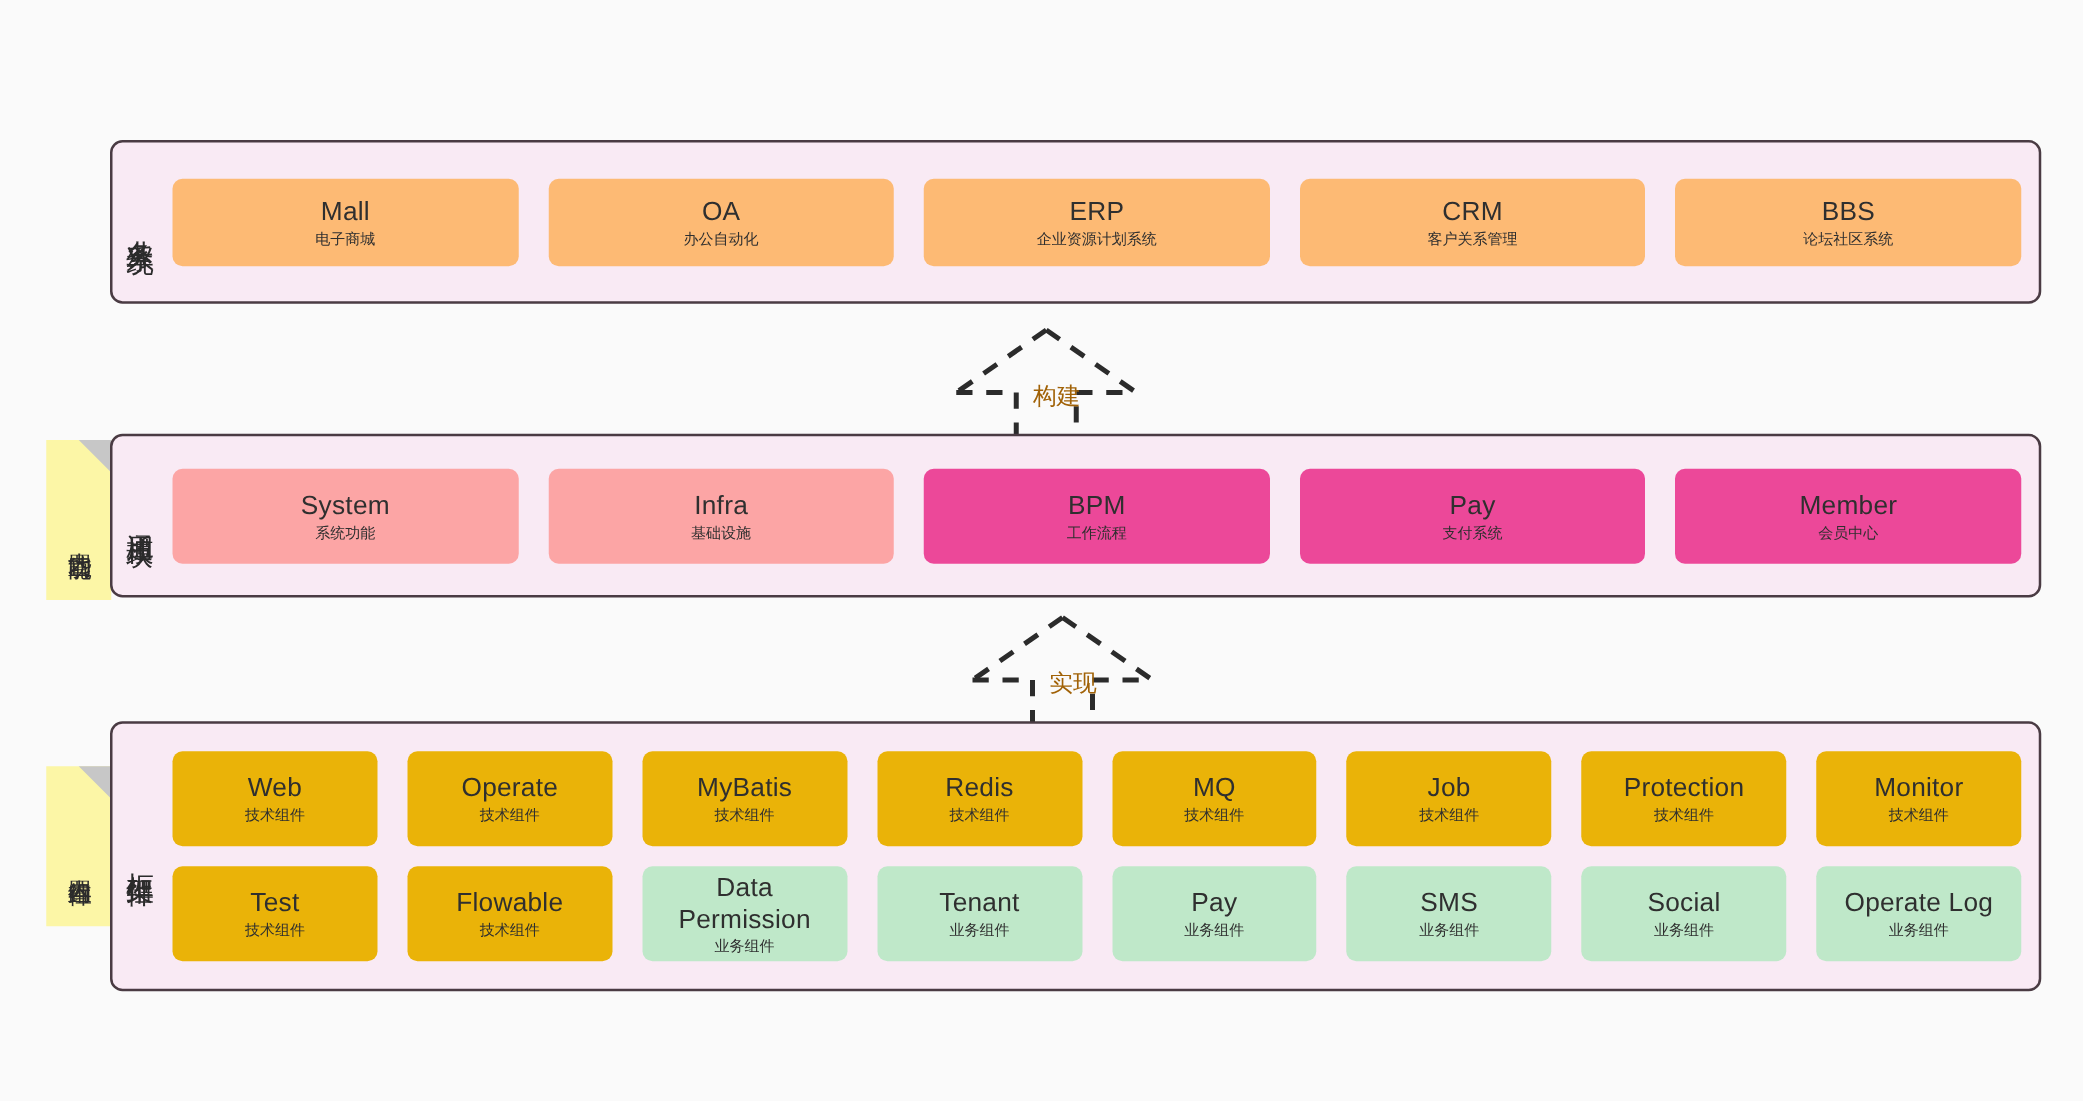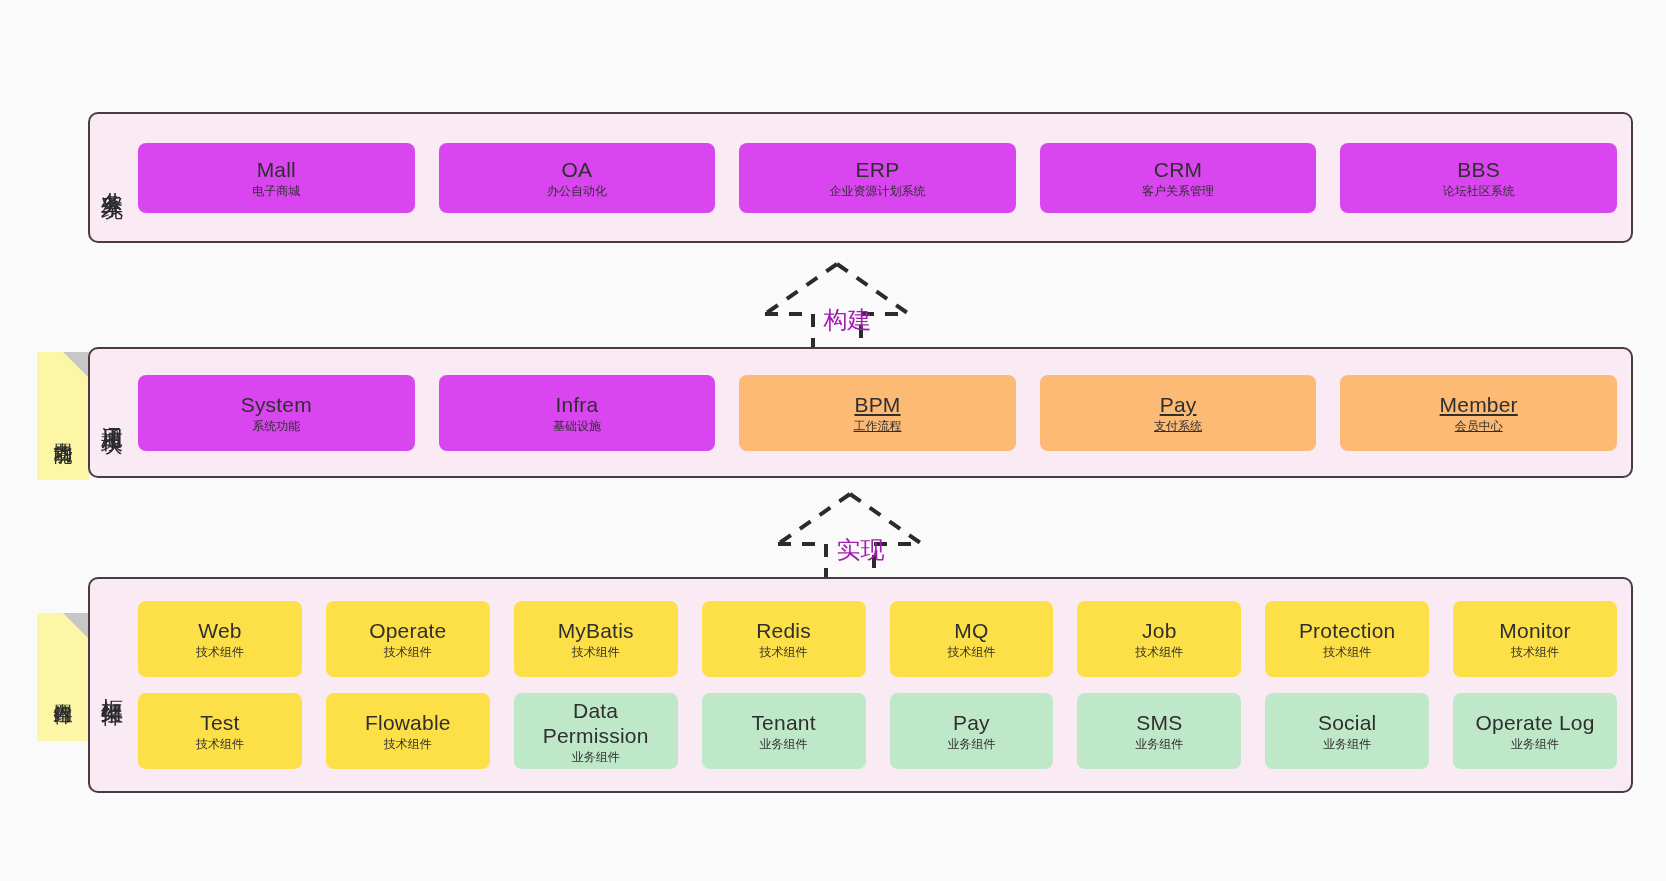--- a/index.html
+++ b/index.html
@@ -84,7 +84,7 @@
     margin-top: 2px;
   }
 
-  .c-blue       { background: #d946ef; }
+  .c-blue       { background: #fdba74; }
   .c-red        { background: #d946ef; }
   .c-pink       { background: #fdba74; text-decoration: underline; }
   .c-green      { background: #fde047; }

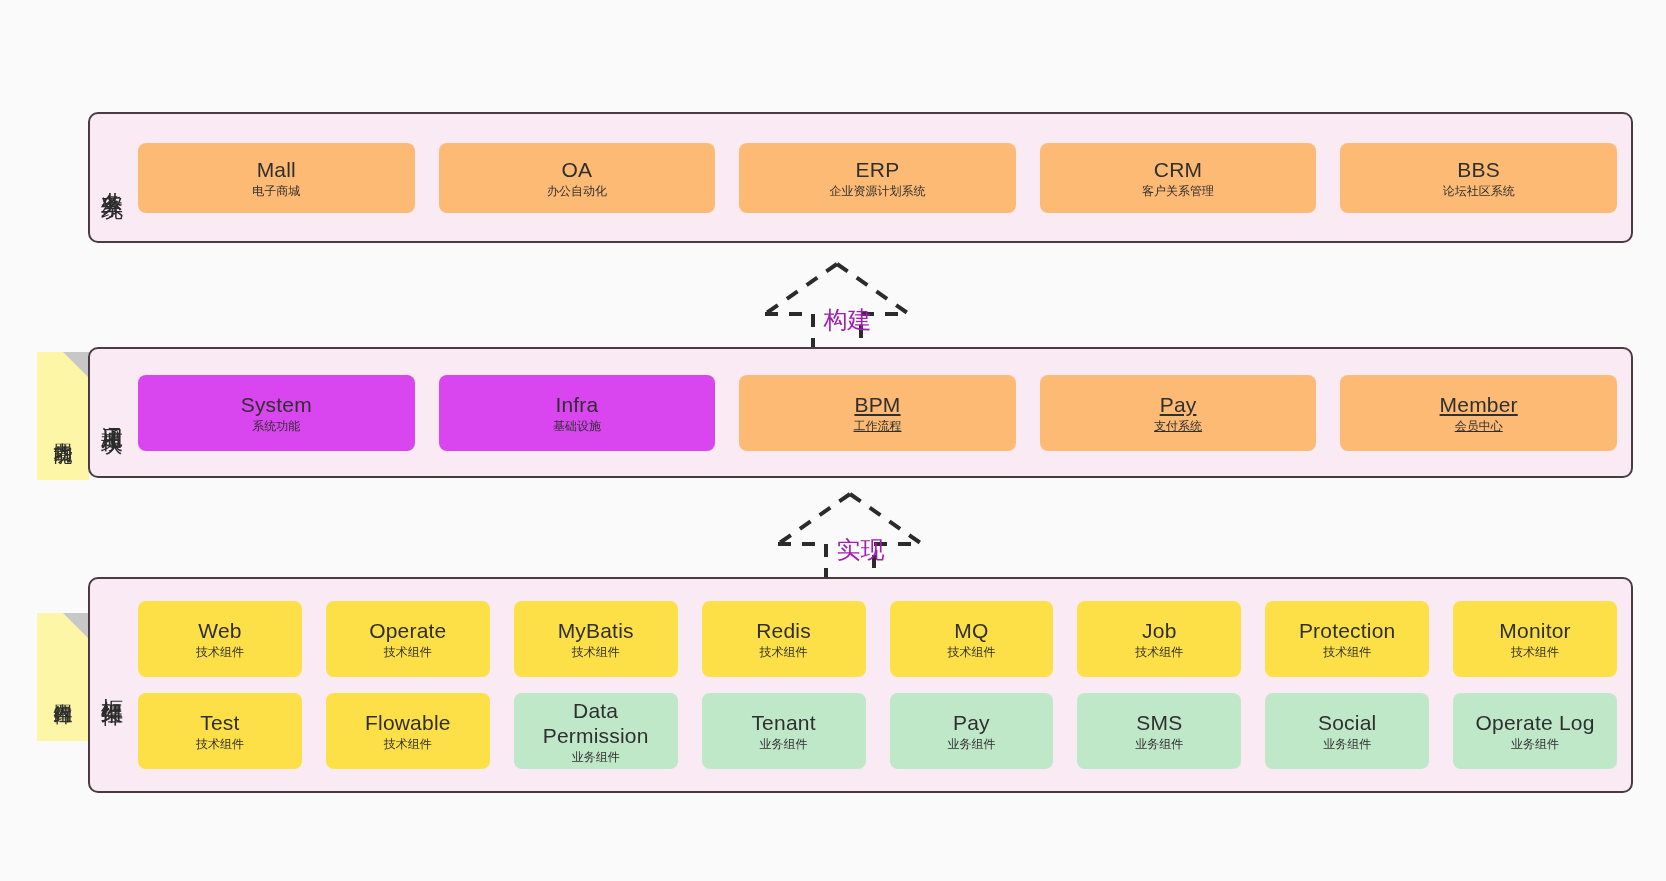--- a/index.html
+++ b/index.html
@@ -144,8 +144,8 @@
     left: 50%;
     top: 46px;
     transform: translateX(-28%);
-    font-size: 24px;
-    color: #a21caf;
+    font-size: 19px;
+    color: #a16207;
     background: transparent;
     white-space: nowrap;
     user-select: none;

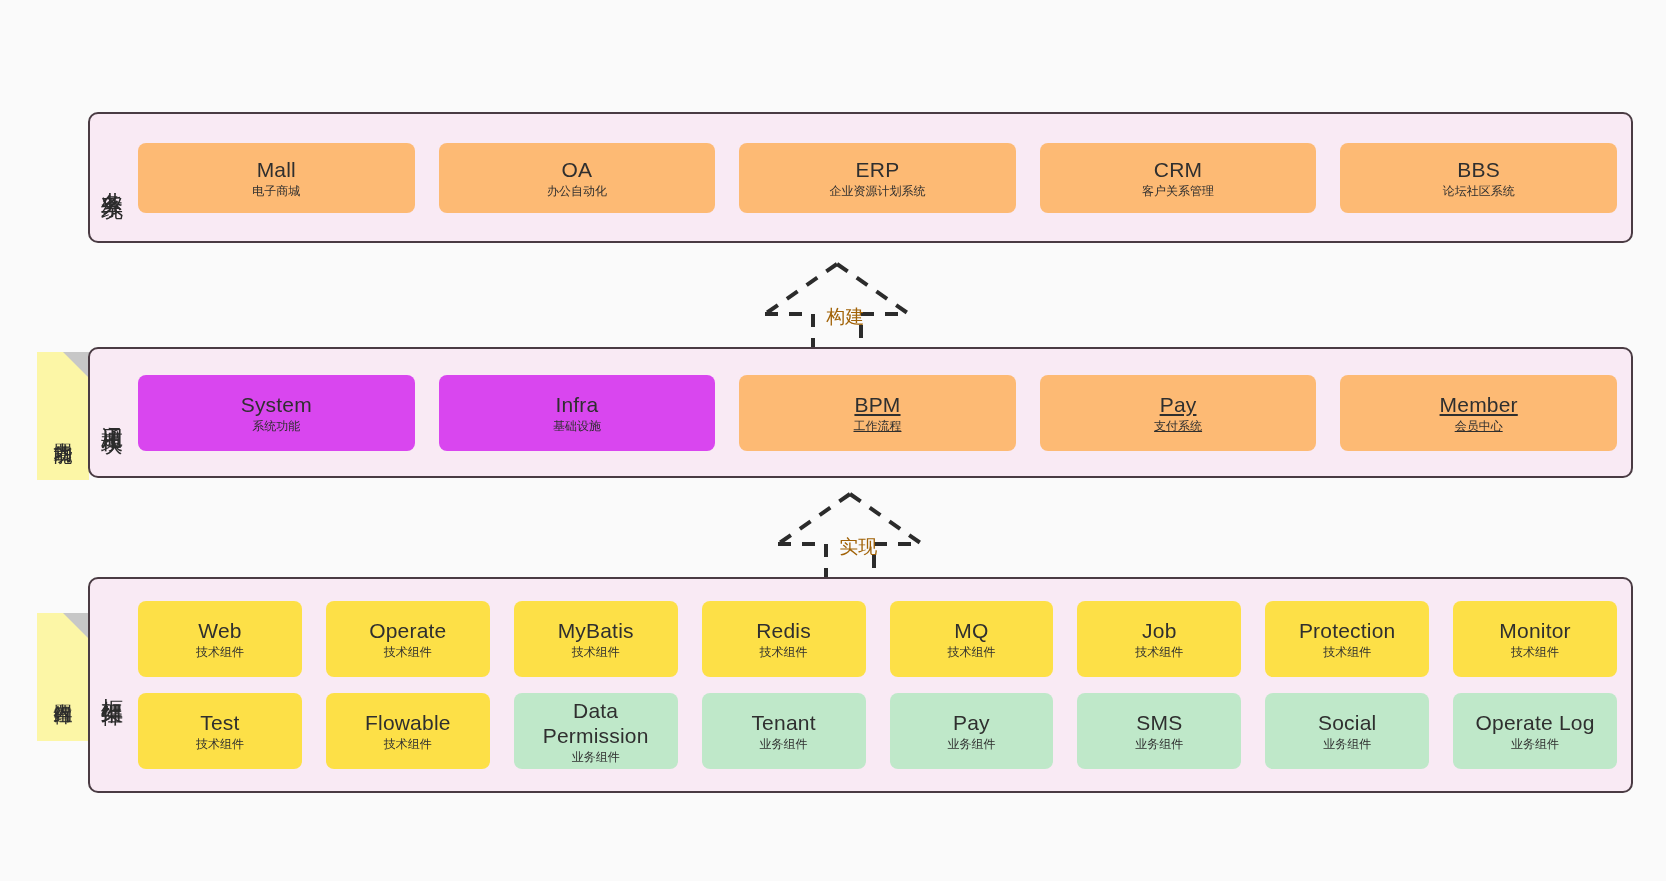--- a/index.html
+++ b/index.html
@@ -85,7 +85,7 @@
   }
 
   .c-blue       { background: #fdba74; }
-  .c-red        { background: #d946ef; }
+  .c-red        { background: #fca5a5; }
   .c-pink       { background: #fdba74; text-decoration: underline; }
   .c-green      { background: #fde047; }
   .c-greenlight { background: #bfe8c9; }

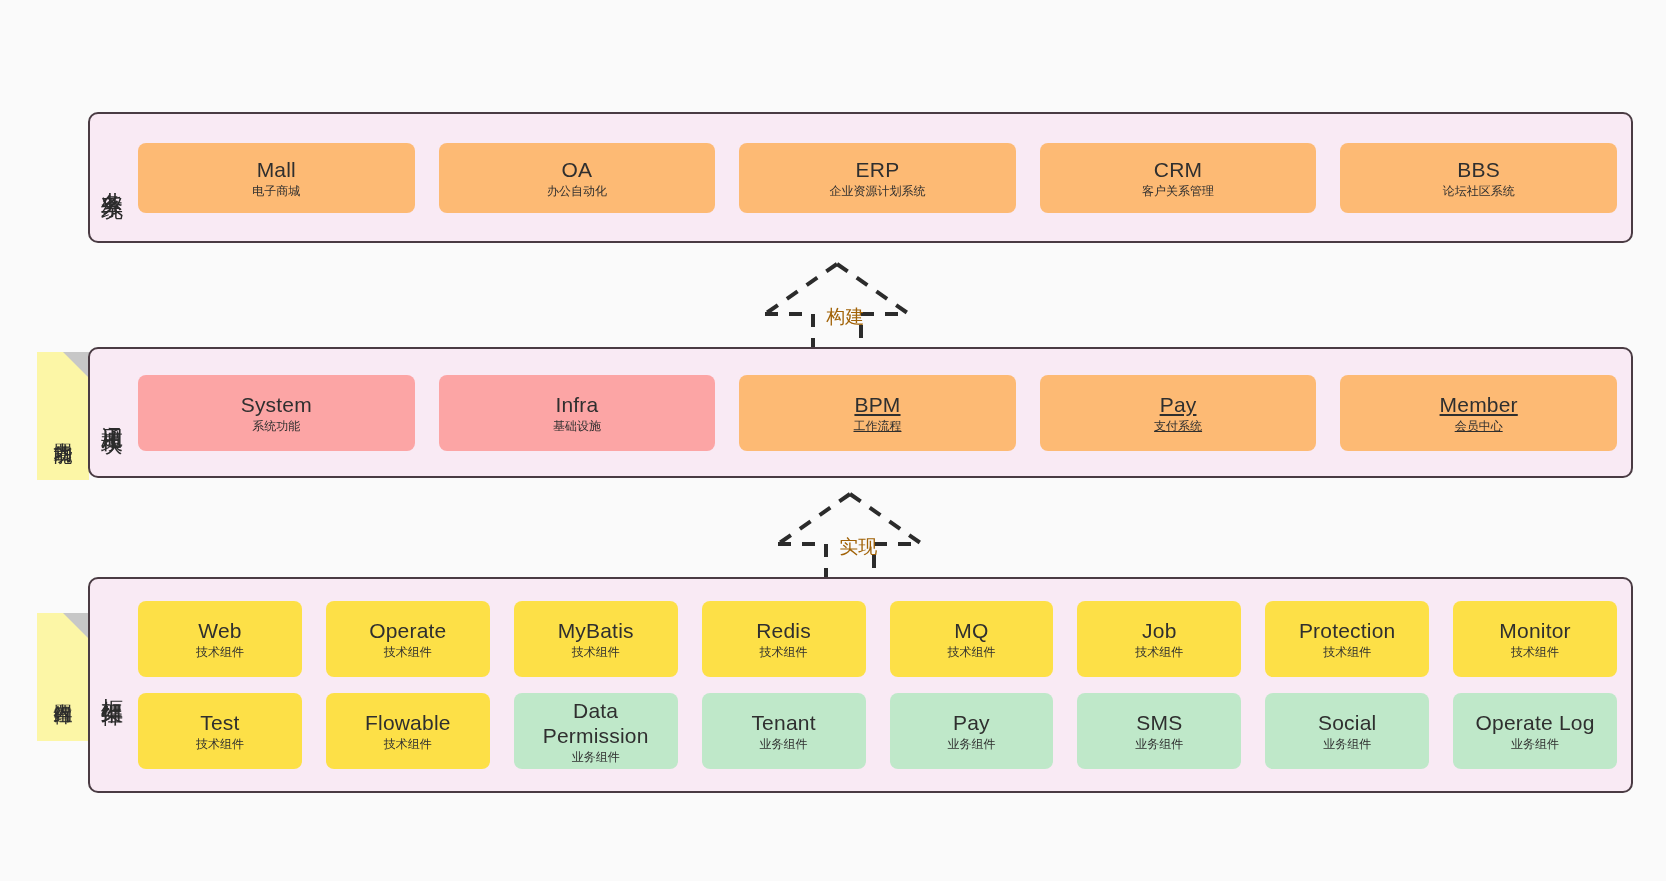--- a/index.html
+++ b/index.html
@@ -86,7 +86,7 @@
 
   .c-blue       { background: #fdba74; }
   .c-red        { background: #fca5a5; }
-  .c-pink       { background: #fdba74; text-decoration: underline; }
+  .c-pink       { background: #ec4899; }
   .c-green      { background: #fde047; }
   .c-greenlight { background: #bfe8c9; }
 

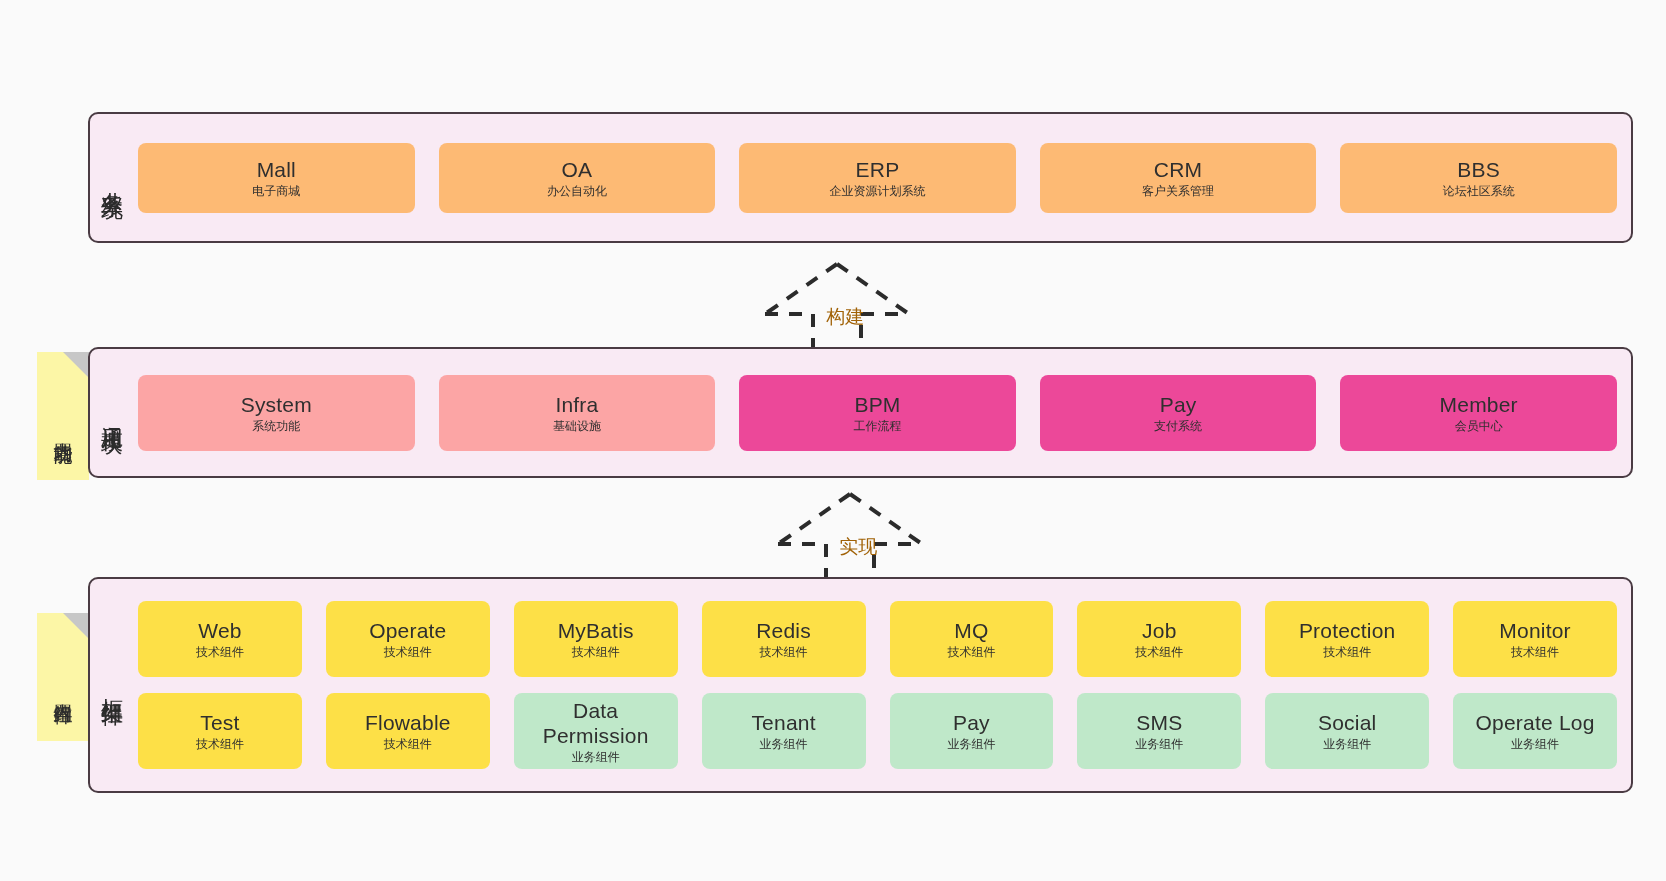--- a/index.html
+++ b/index.html
@@ -87,7 +87,7 @@
   .c-blue       { background: #fdba74; }
   .c-red        { background: #fca5a5; }
   .c-pink       { background: #ec4899; }
-  .c-green      { background: #fde047; }
+  .c-green      { background: #eab308; }
   .c-greenlight { background: #bfe8c9; }
 
   

